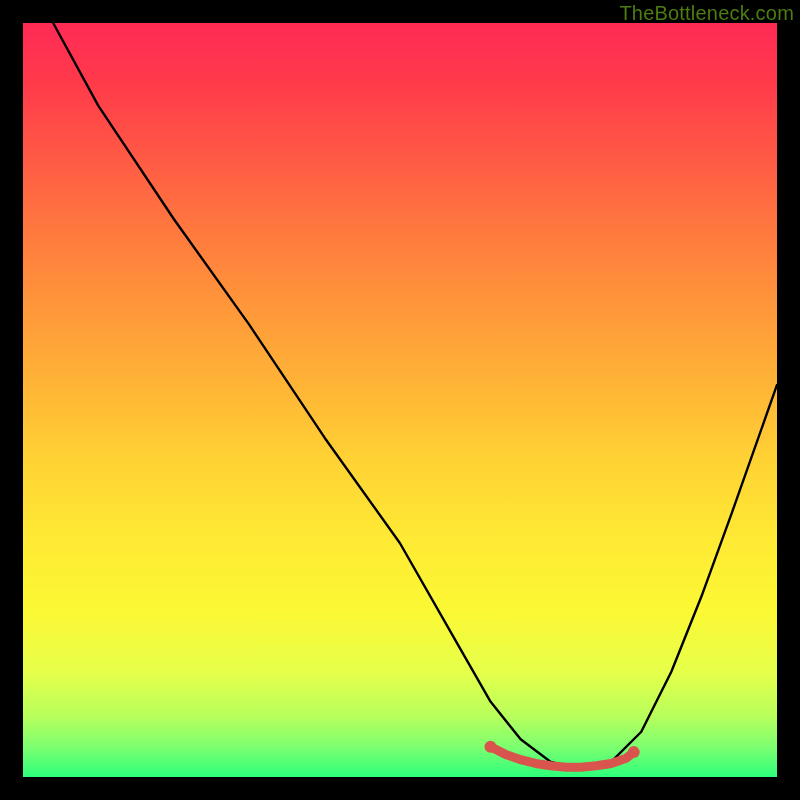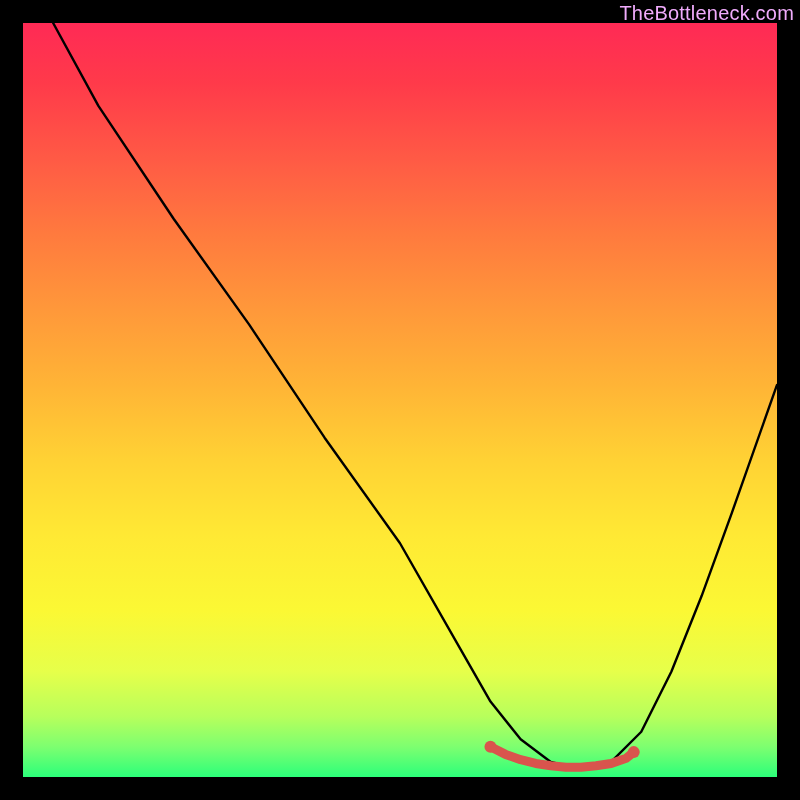--- a/index.html
+++ b/index.html
@@ -44,7 +44,7 @@
     right: 6px;
     font-family: Arial, Helvetica, sans-serif;
     font-size: 20px;
-    color: #f0abfc;
+    color: #4d7c0f;
     letter-spacing: 0.2px;
     user-select: none;
   }

